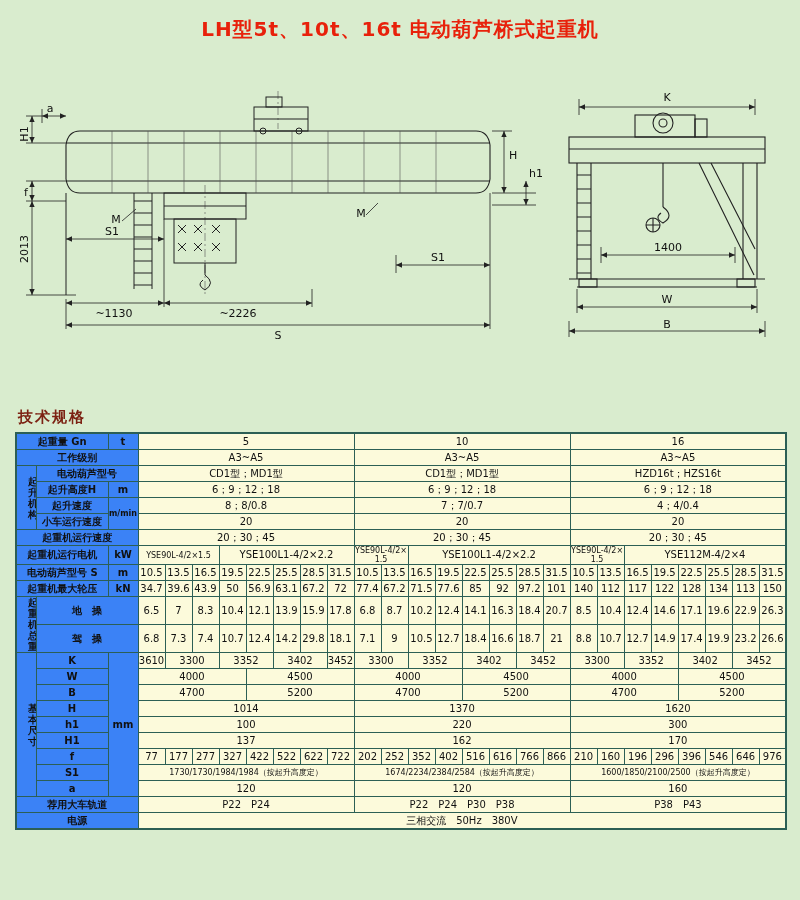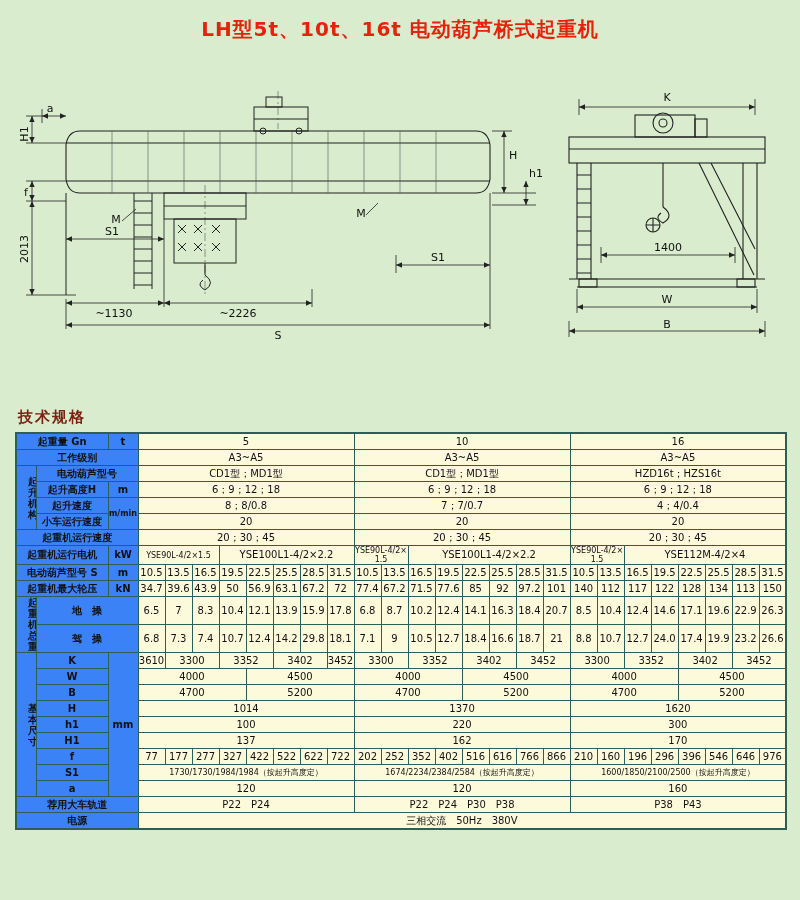--- a/index.html
+++ b/index.html
@@ -392,7 +392,7 @@
         <td class="">8.8</td>
         <td class="">10.7</td>
         <td class="">12.7</td>
-        <td class="">24.0</td>
+        <td class="">14.9</td>
         <td class="">17.4</td>
         <td class="">19.9</td>
         <td class="">23.2</td>

